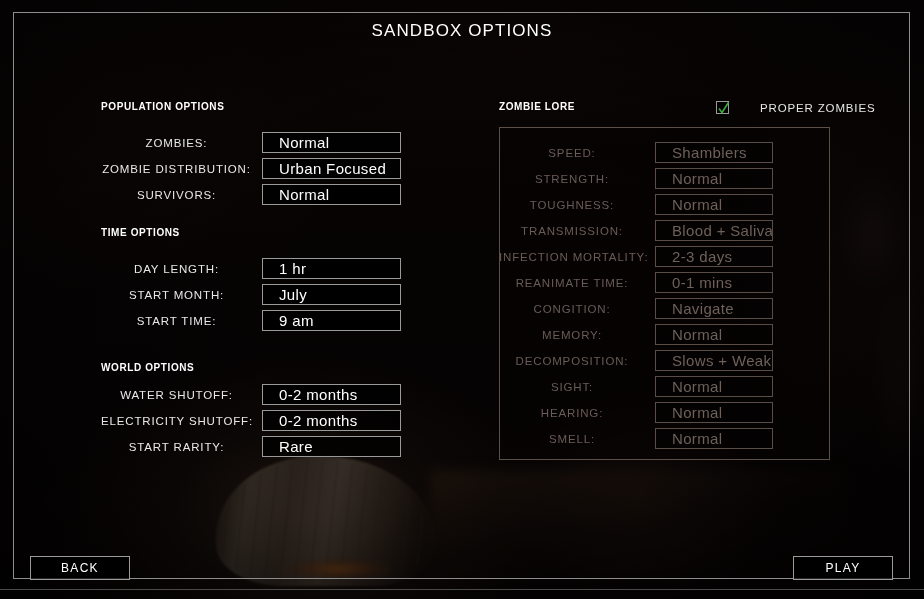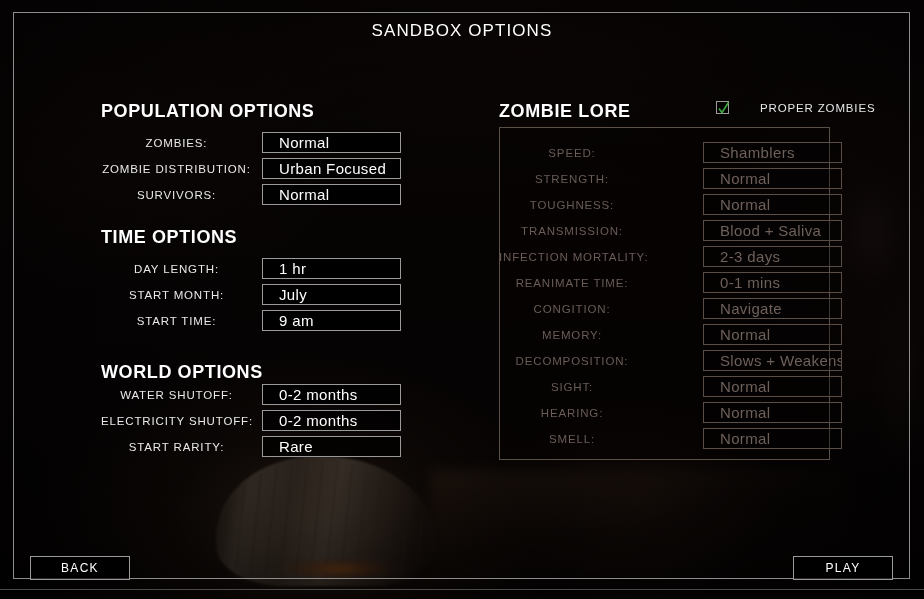--- a/index.html
+++ b/index.html
@@ -151,7 +151,7 @@
   .section-head {
     position: absolute;
     color: #ffffff;
-    font-size: 18px;
+    font-size: 10px;
     font-weight: bold;
     letter-spacing: 0.6px;
   }

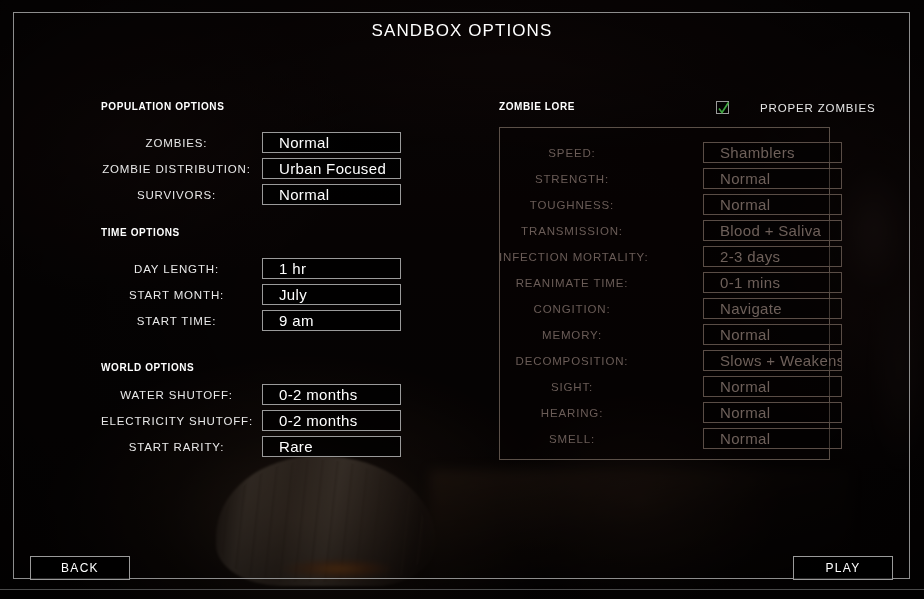--- a/index.html
+++ b/index.html
@@ -217,7 +217,7 @@
     background: rgba(0,0,0,0.30);
     color: #6e605a;
   }
-  .lore { left: 499px; gap: 48px; }
+  .lore { left: 499px; }
 
   
   #proper-zombies {

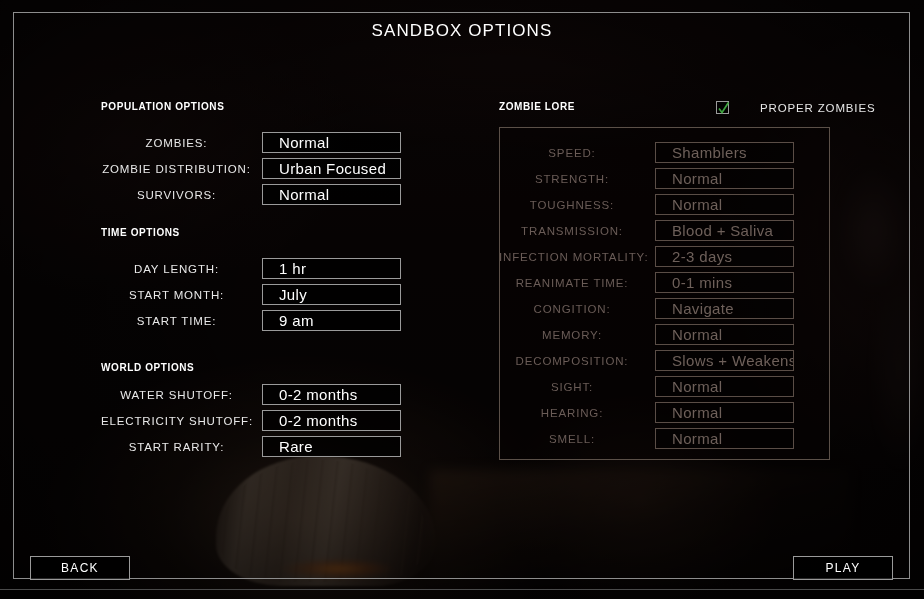--- a/index.html
+++ b/index.html
@@ -212,7 +212,7 @@
     color: #6a5c57;
   }
   .lore .opt-box {
-    width: 139px;
+    width: 118px;
     border-color: #5a4d46;
     background: rgba(0,0,0,0.30);
     color: #6e605a;

